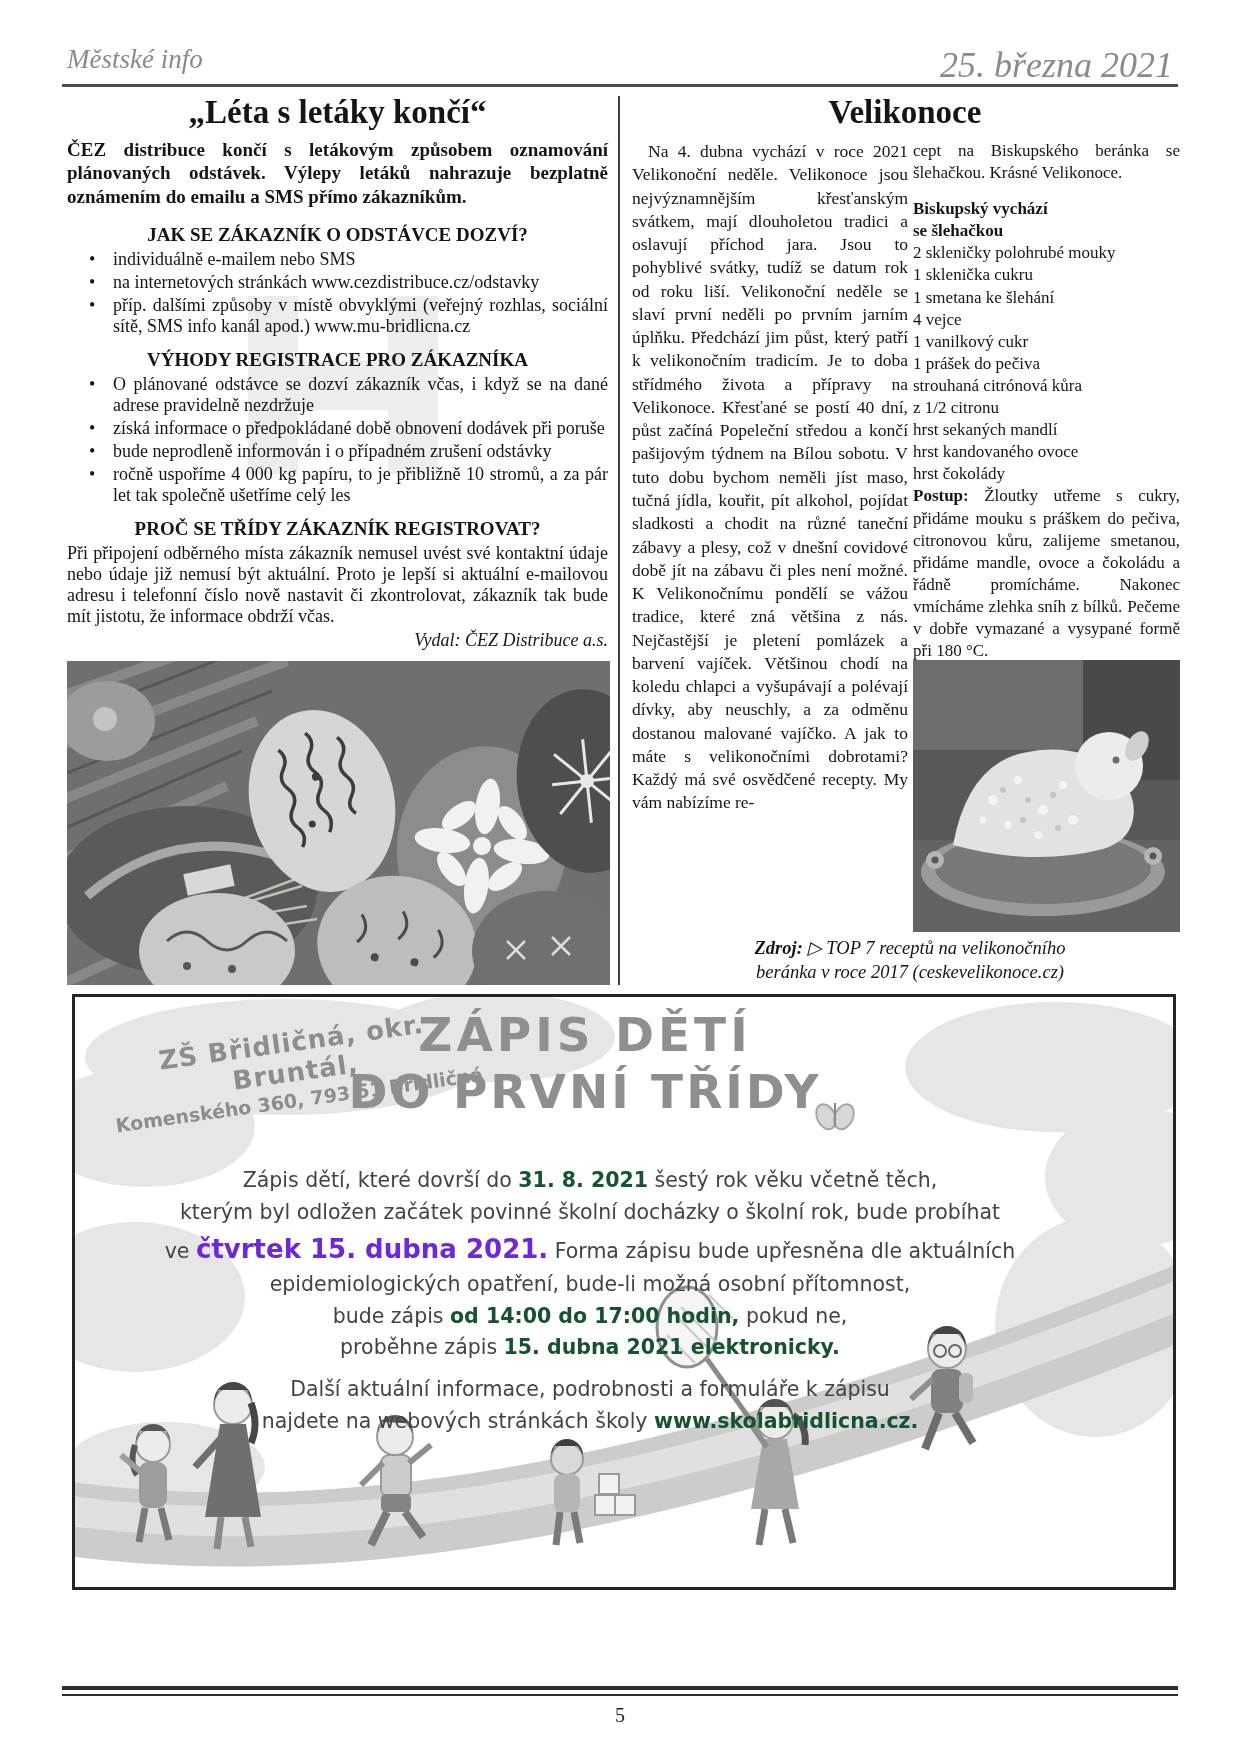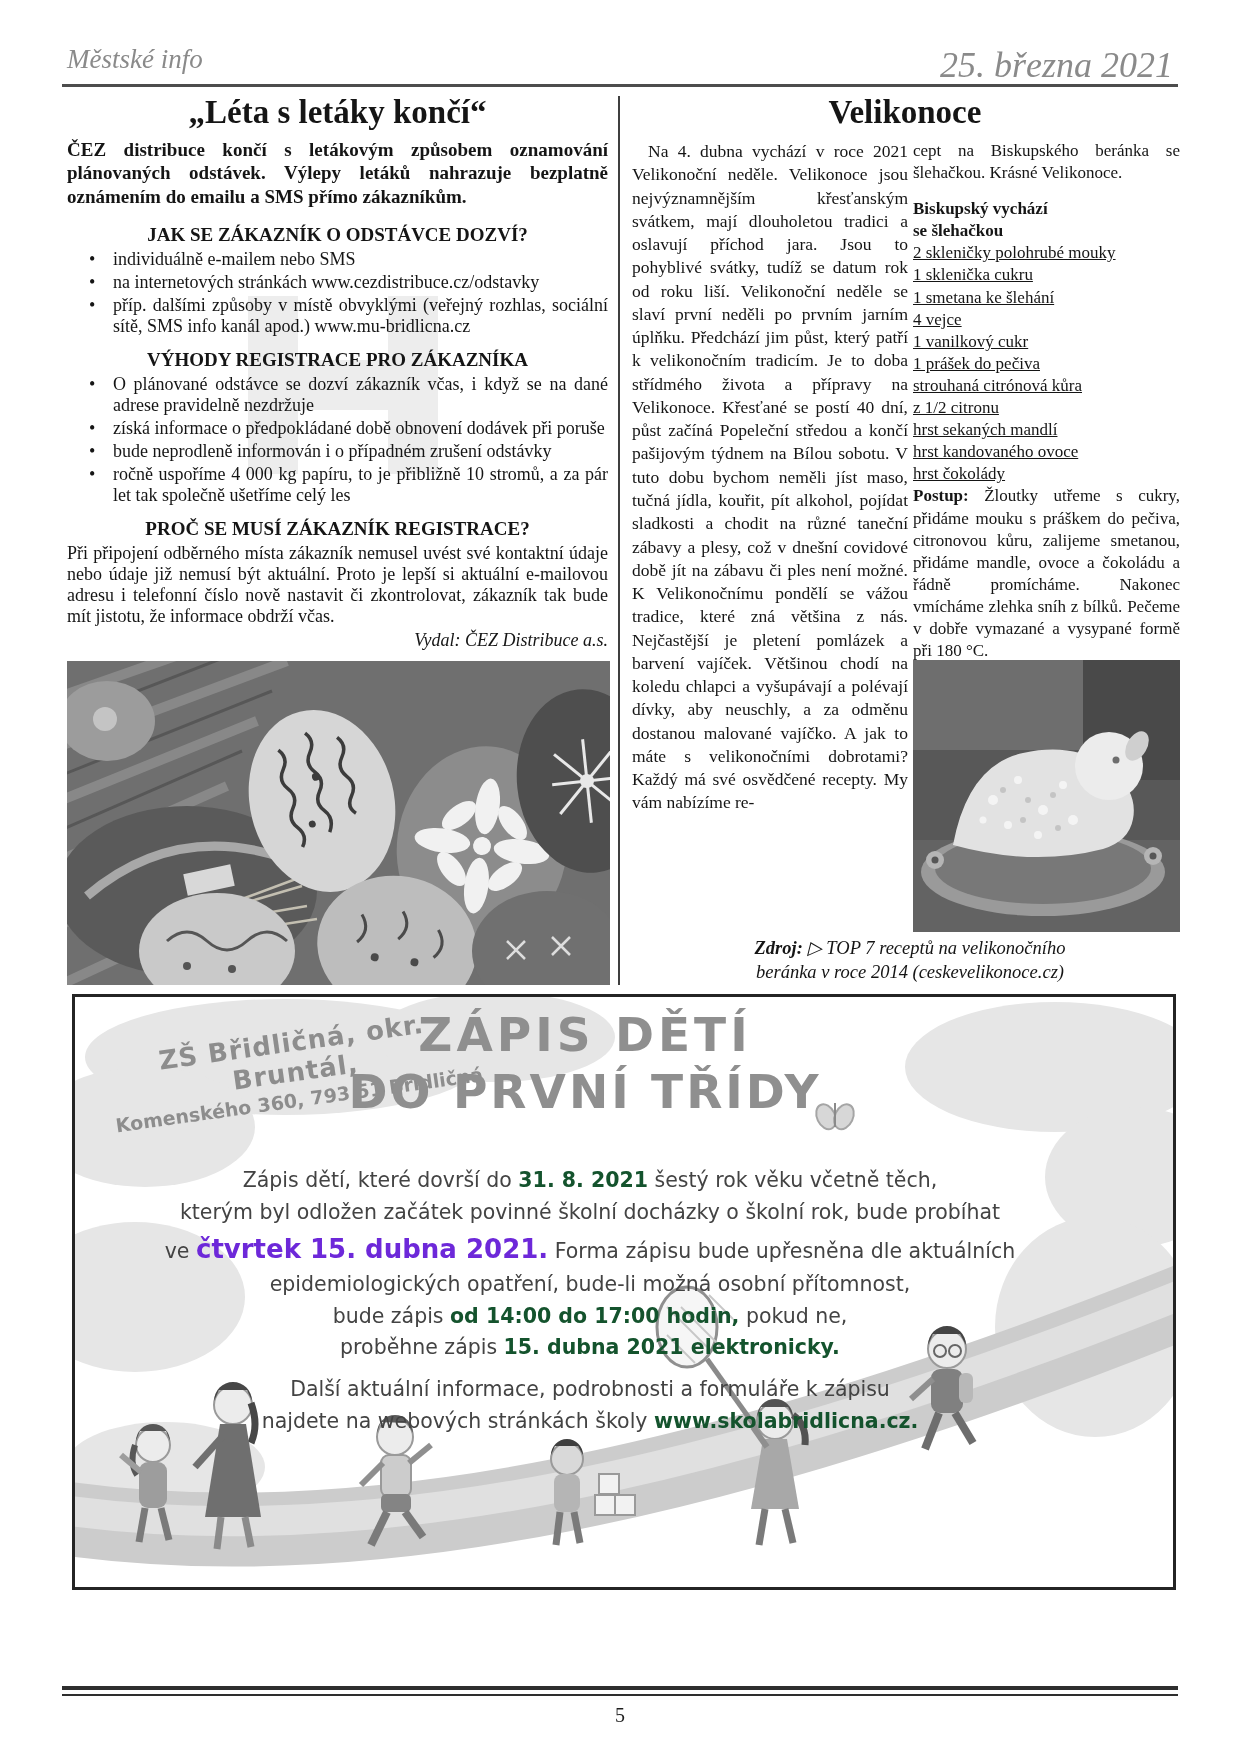--- a/index.html
+++ b/index.html
@@ -42,7 +42,7 @@
   .r-col2{position:absolute;left:913px;top:140px;width:267px;font-size:17px;line-height:1.3;z-index:1;}
   .r-col2 .intro{text-align:justify;margin:0 0 14px 0;}
   .r-col2 .rname{font-weight:bold;}
-  .r-col2 .ing{margin:0;text-decoration:underline;}
+  .r-col2 .ing{margin:0;}
   .r-col2 .steps{text-align:justify;margin-top:0;}
   .caption{position:absolute;left:640px;top:936px;width:540px;text-align:center;font-style:italic;font-size:18.5px;line-height:1.3;z-index:1;}
   .caption b{font-weight:bold;}

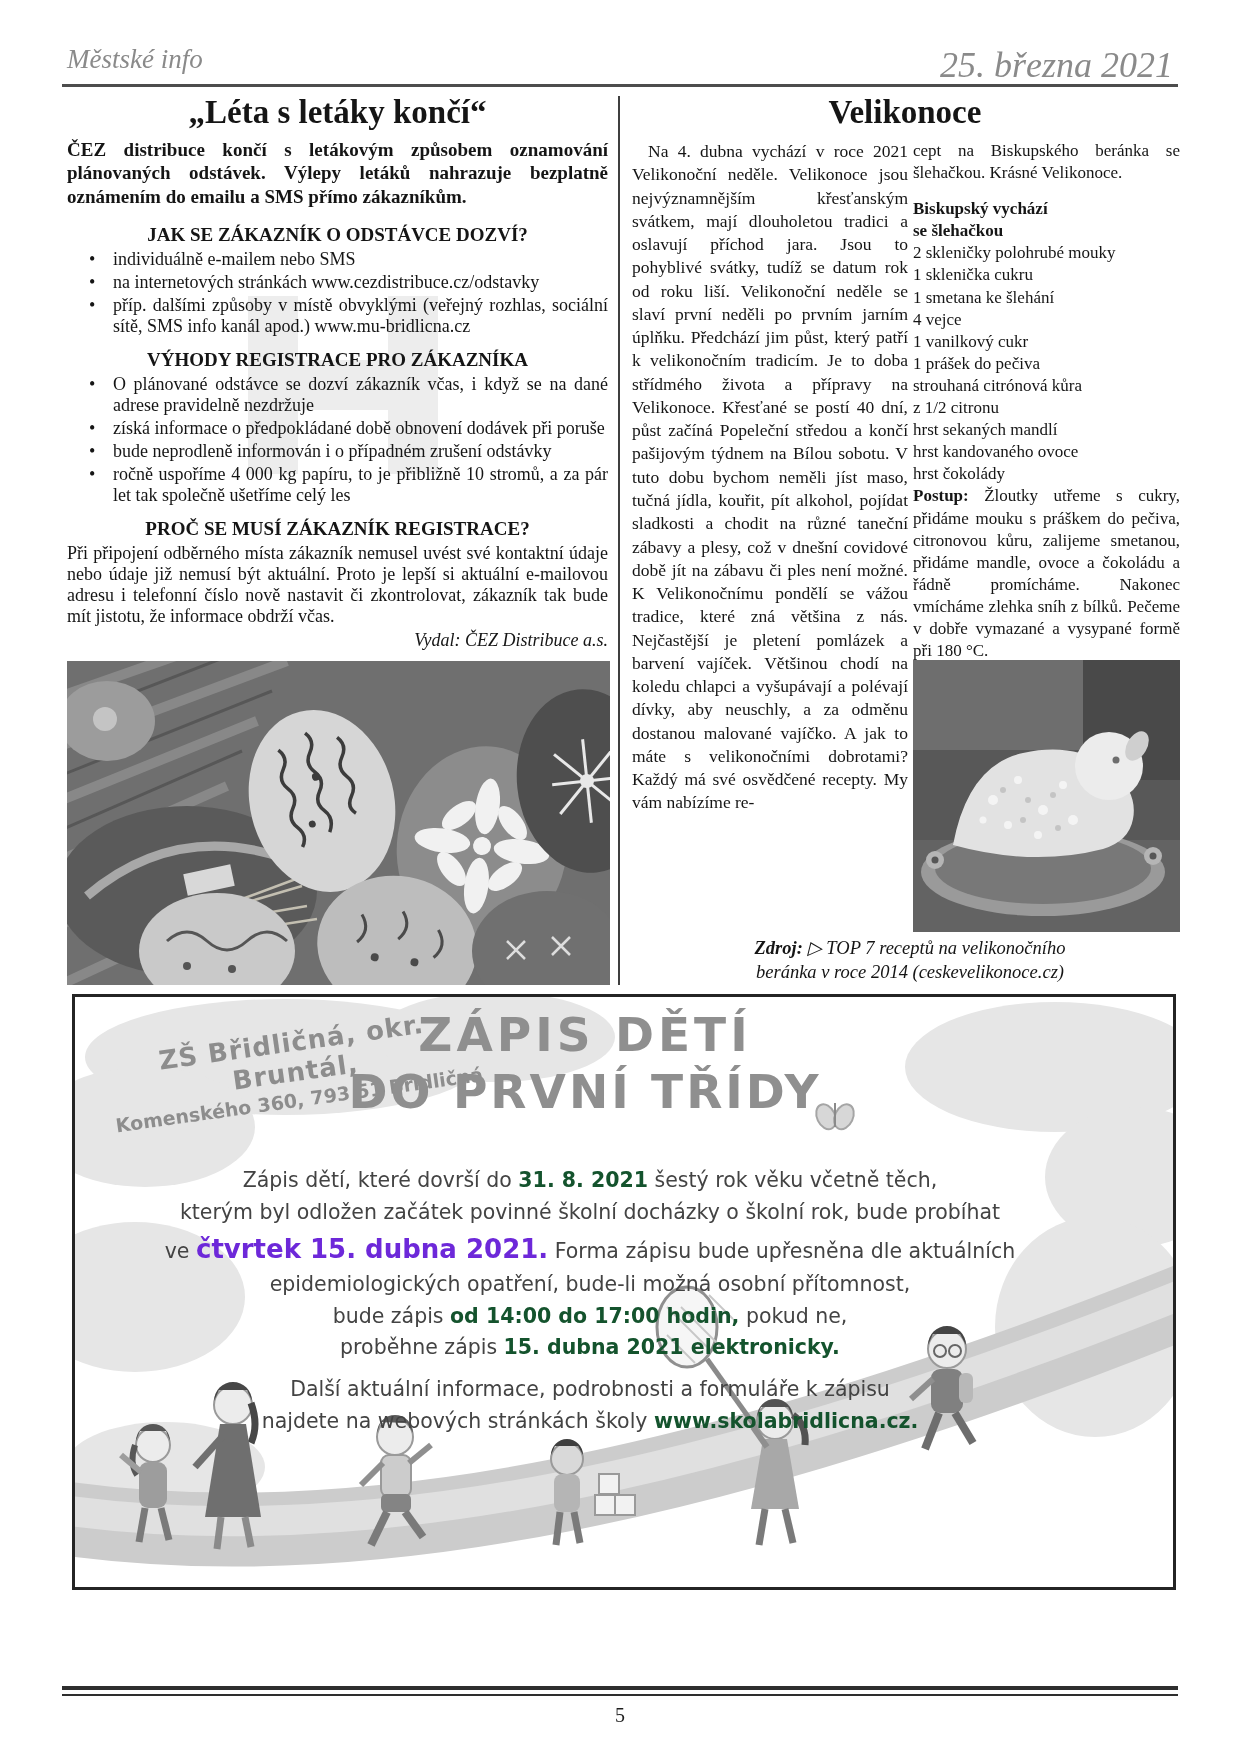--- a/index.html
+++ b/index.html
@@ -104,7 +104,7 @@
       <li>ročně uspoříme 4 000 kg papíru, to je přibližně 10 stromů, a za pár let tak společně ušetříme celý les</li>
     </ul>
 
-    <div class="sec-h">PROČ SE MUSÍ ZÁKAZNÍK REGISTRACE?</div>
+    <div class="sec-h">PROČ SE TŘÍDY ZÁKAZNÍK REGISTROVAT?</div>
     <p class="l-para">Při připojení odběrného místa zákazník nemusel uvést své kontaktní údaje nebo údaje již nemusí být aktuální. Proto je lepší si aktuální e-mailovou adresu i telefonní číslo nově nastavit či zkontrolovat, zákazník tak bude mít jistotu, že informace obdrží včas.</p>
     <div class="l-sign">Vydal: ČEZ Distribuce a.s.</div>
   </div>

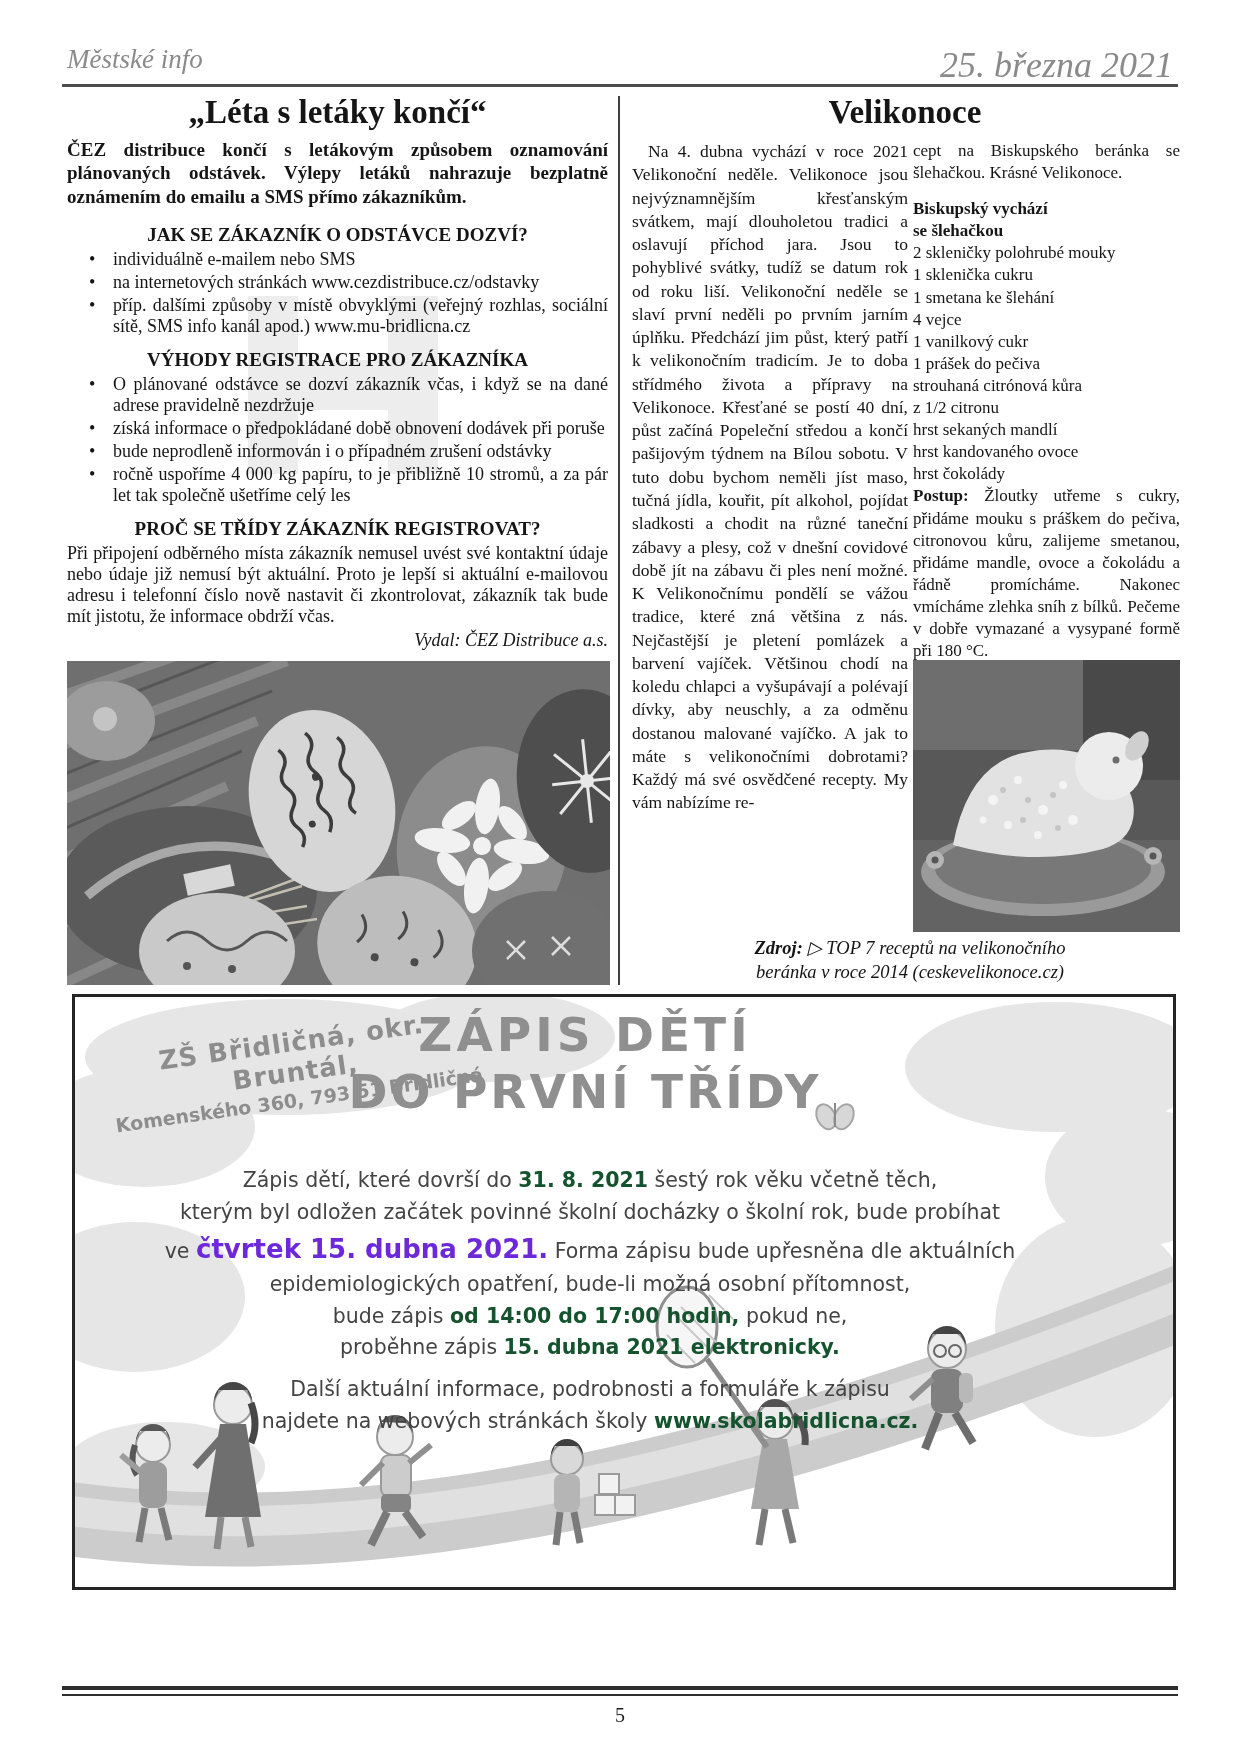--- a/index.html
+++ b/index.html
@@ -253,7 +253,7 @@
 
   <div class="caption">
     <b>Zdroj:</b><span> ▷ TOP 7 receptů na velikonočního</span><br>
-    <span>beránka v roce 2014 (ceskevelikonoce.cz)</span>
+    <span>beránka v roce 2017 (ceskevelikonoce.cz)</span>
   </div>
 
   <div class="flyer">

